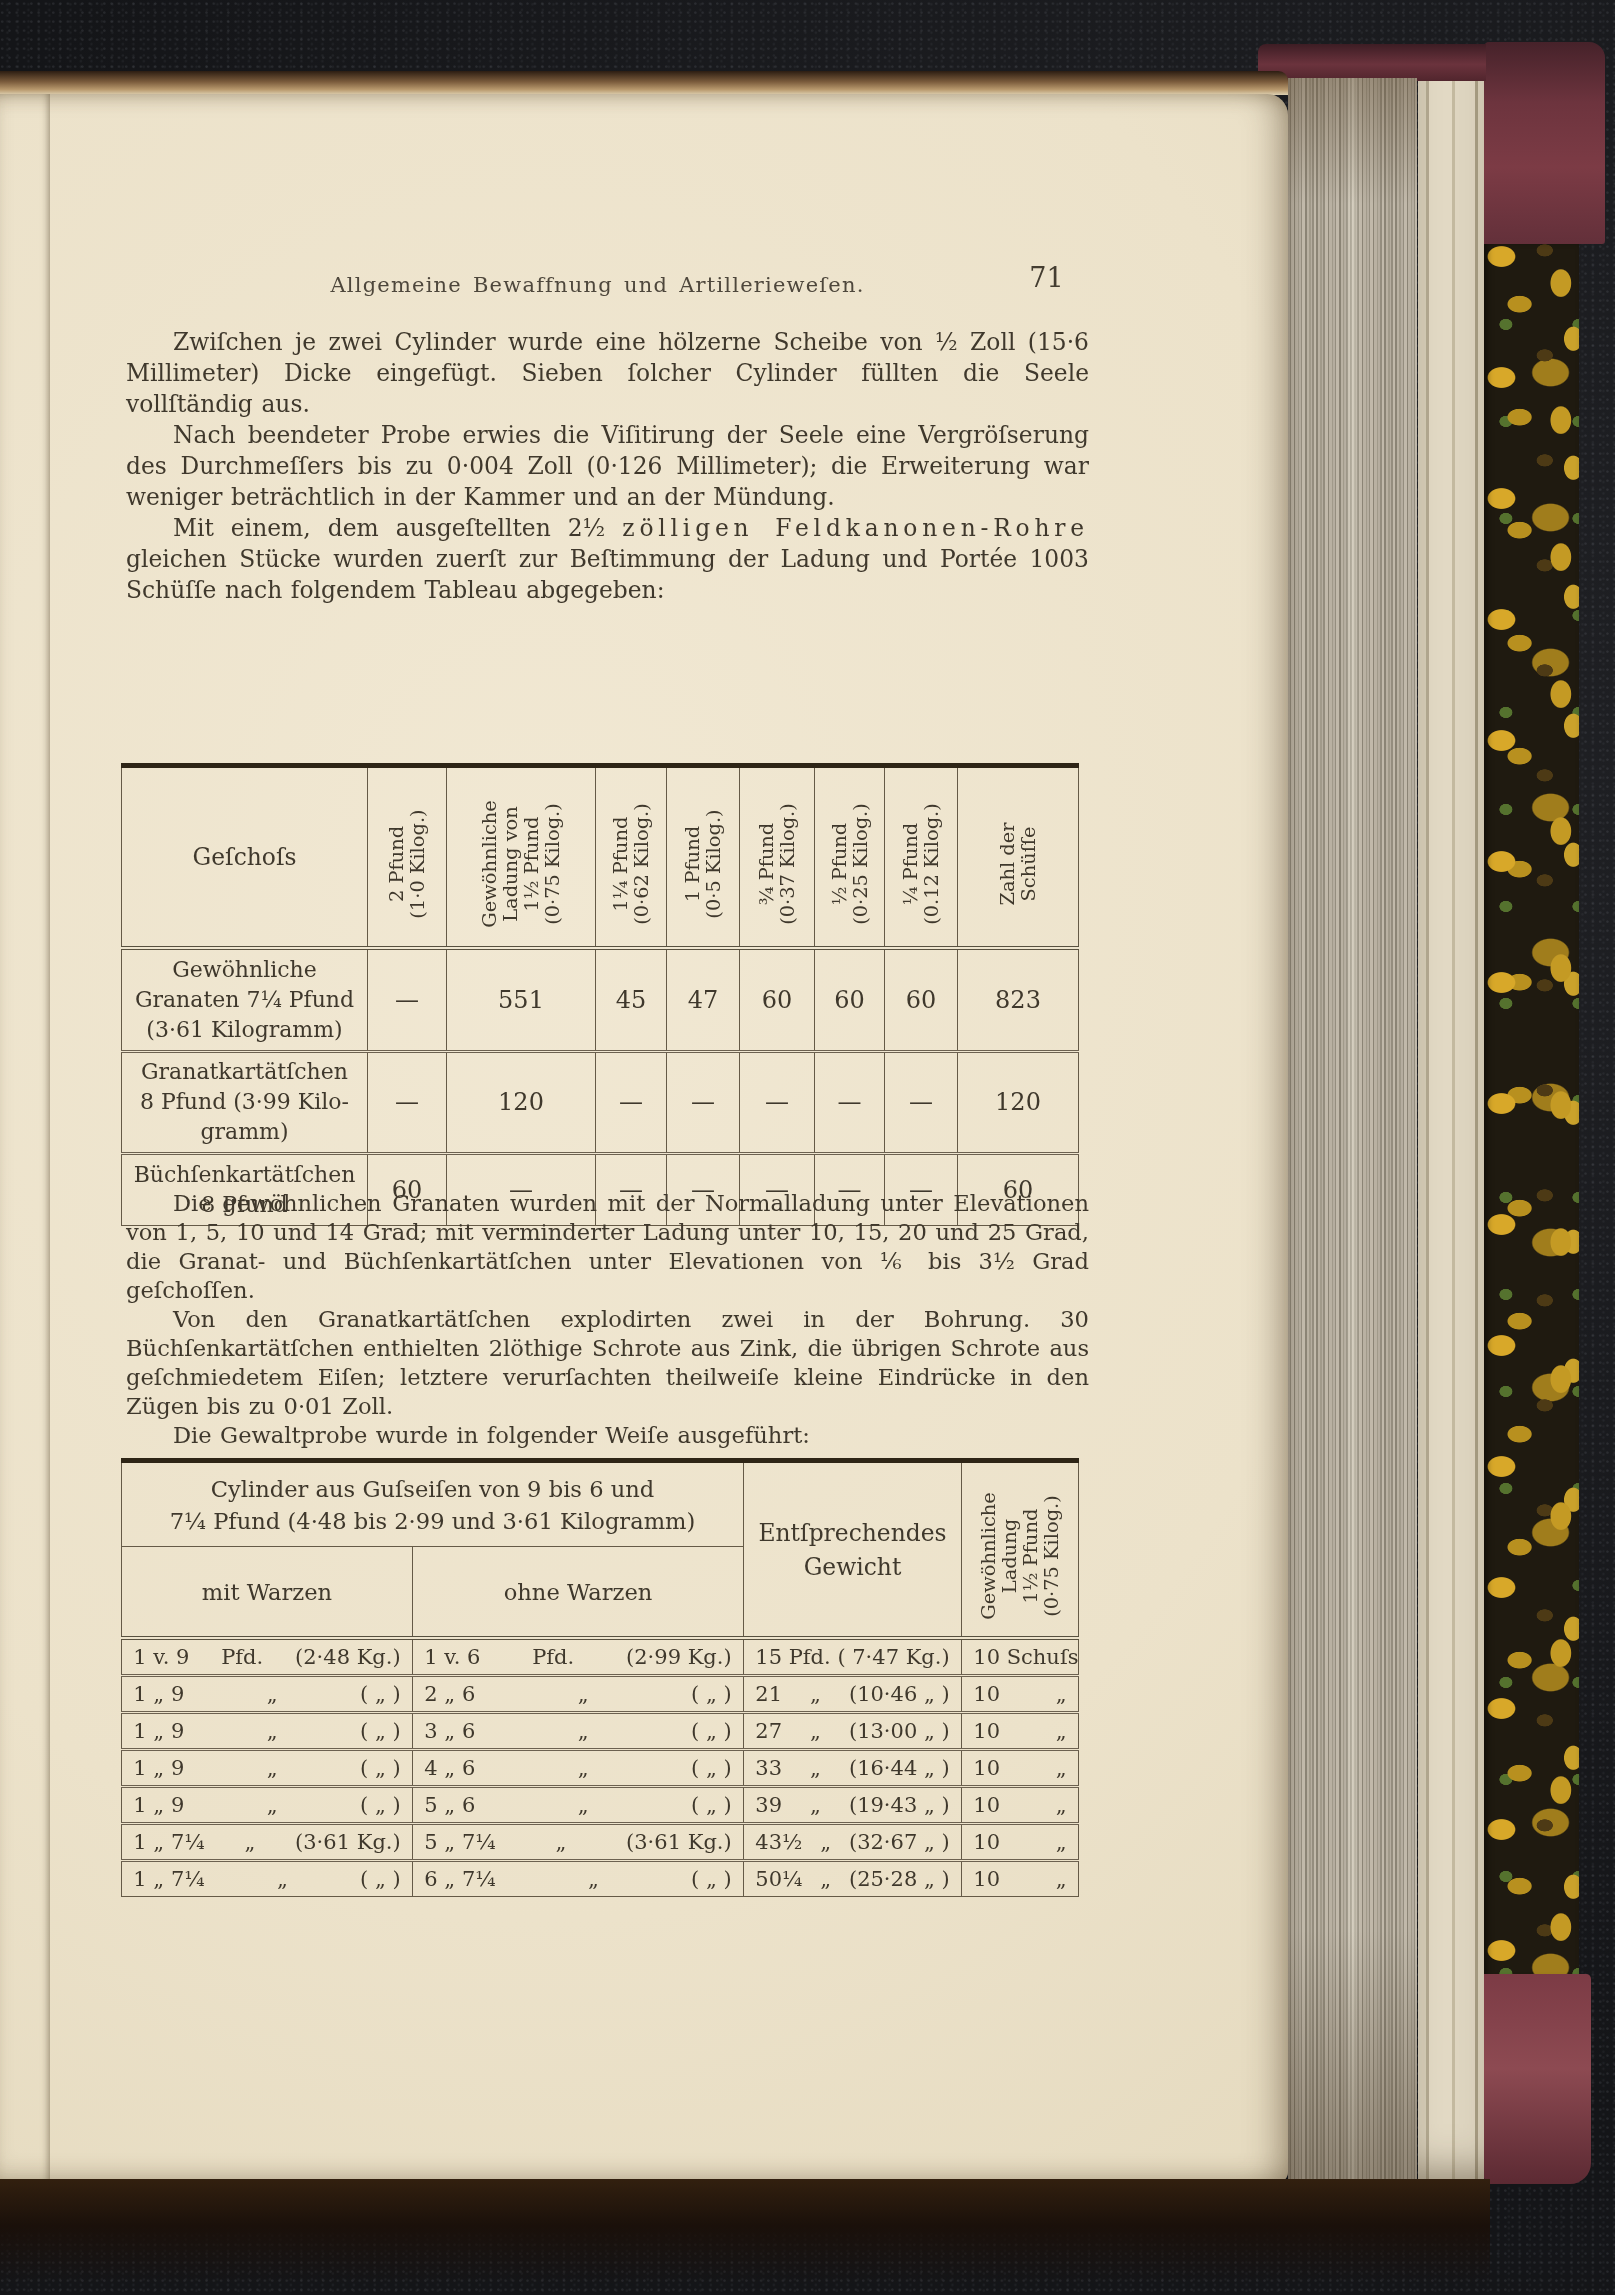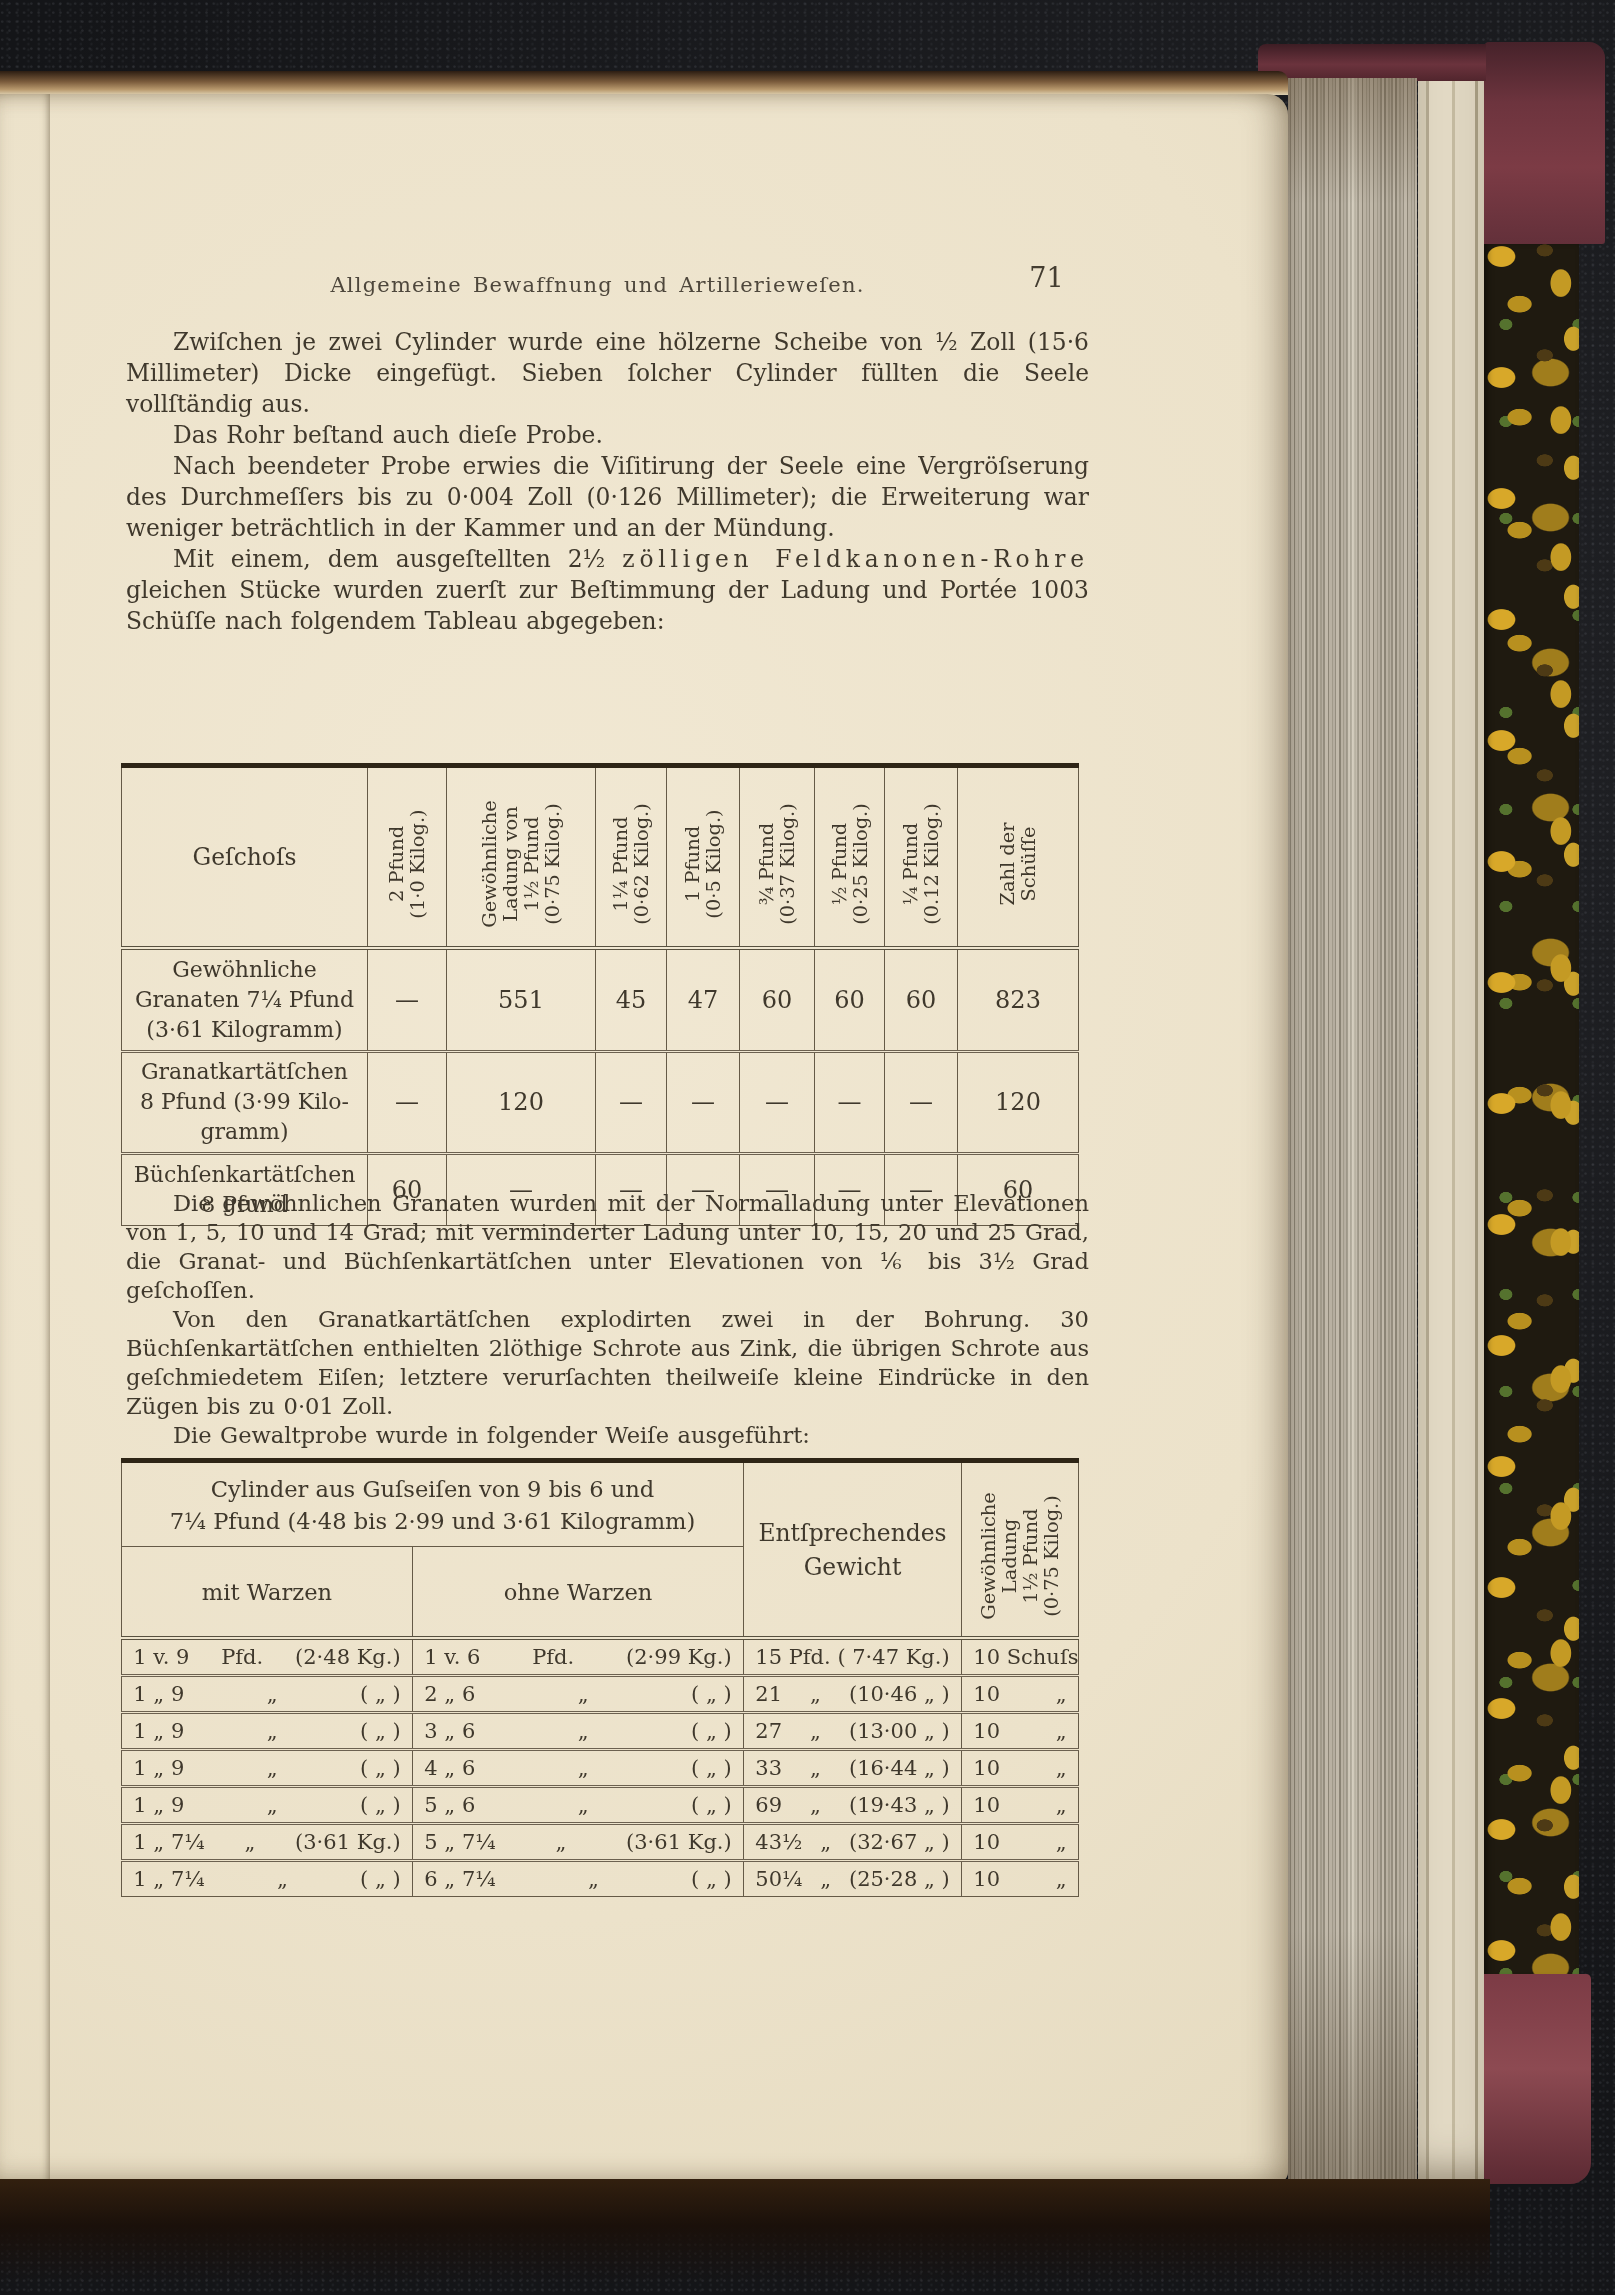--- a/index.html
+++ b/index.html
@@ -121,7 +121,6 @@
 
     <div class="paras paras1">
       <p>Zwiſchen je zwei Cylinder wurde eine hölzerne Scheibe von ½ Zoll (15·6 Millimeter) Dicke eingefügt. Sieben ſolcher Cylinder füllten die Seele vollſtändig aus.</p>
-      <p>Das Rohr beſtand auch dieſe Probe.</p>
       <p>Nach beendeter Probe erwies die Viſitirung der Seele eine Vergröſserung des Durchmeſſers bis zu 0·004 Zoll (0·126 Millimeter); die Erweiterung war weniger beträchtlich in der Kammer und an der Mündung.</p>
       <p><span>Mit einem, dem ausgeſtellten 2½ </span><span class="sperr">zölligen Feldkanonen-Rohre</span><span> gleichen Stücke wurden zuerſt zur Beſtimmung der Ladung und Portée 1003 Schüſſe nach folgendem Tableau abgegeben:</span></p>
     </div>

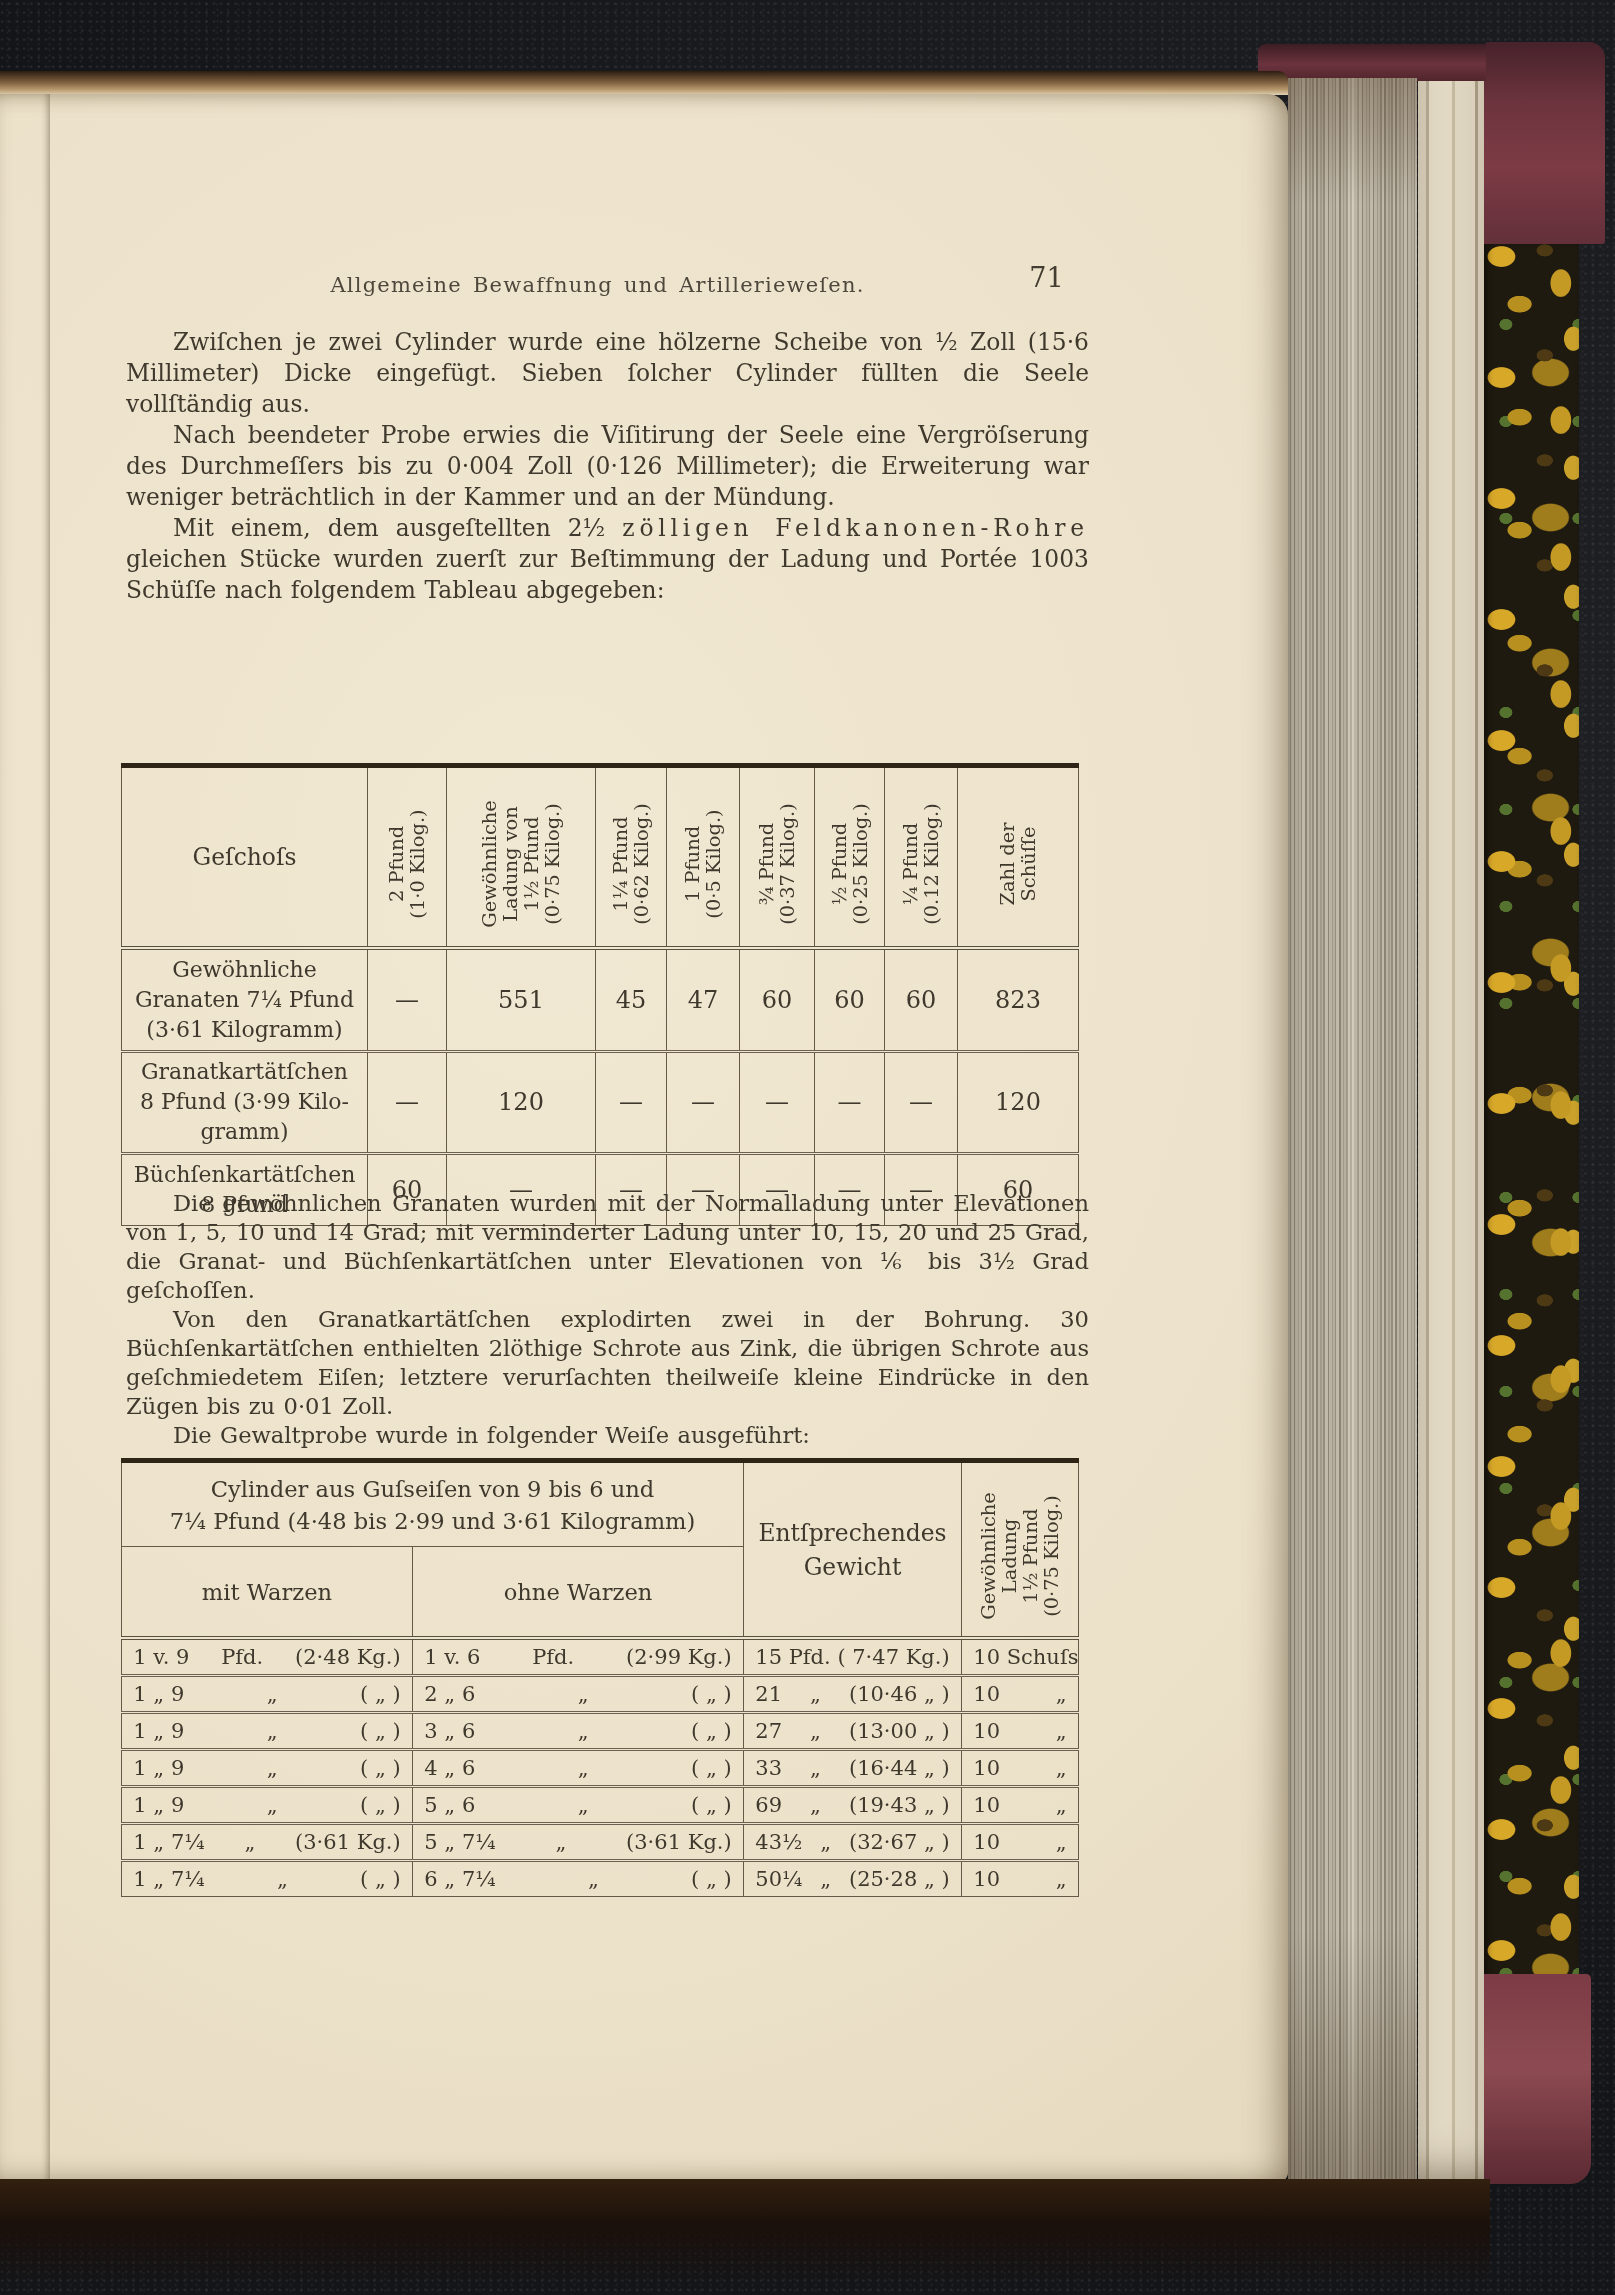--- a/index.html
+++ b/index.html
@@ -317,7 +317,7 @@
                 <div class="parts"><span>5 „ 6</span><span>„</span><span>( „ )</span></div>
               </td>
               <td>
-                <div class="parts"><span>69</span><span>„</span><span>(19·43 „ )</span></div>
+                <div class="parts"><span>39</span><span>„</span><span>(19·43 „ )</span></div>
               </td>
               <td>
                 <div class="parts"><span>10</span><span>„</span></div>

